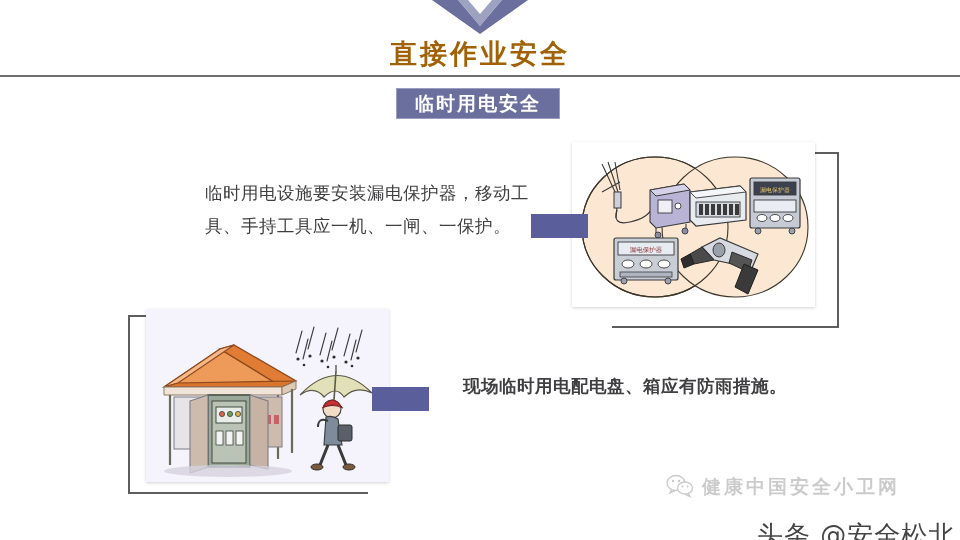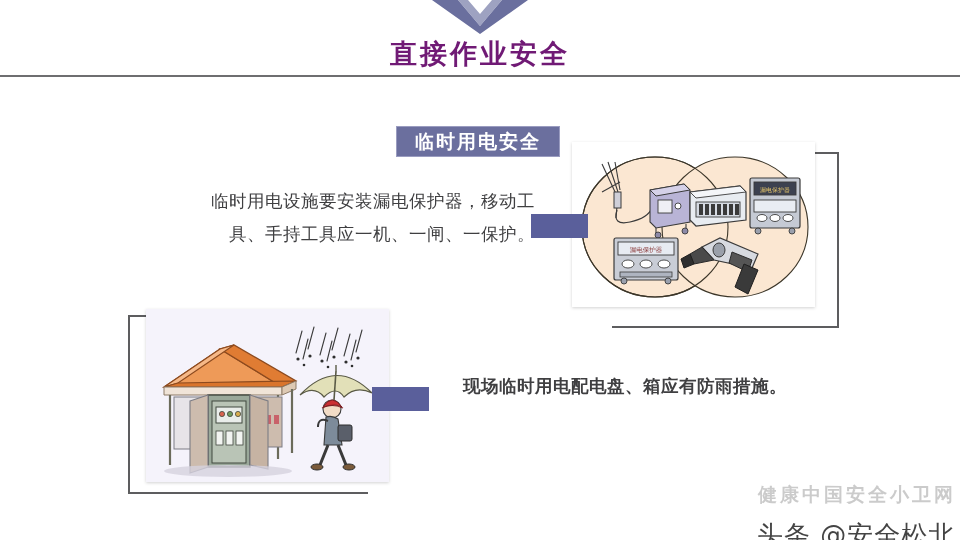--- a/index.html
+++ b/index.html
@@ -33,7 +33,7 @@
     font-size: 27px;
     font-weight: bold;
     letter-spacing: 3px;
-    color: #701a75;
+    color: #a16207;
     line-height: 36px;
   }
   #title-divider {

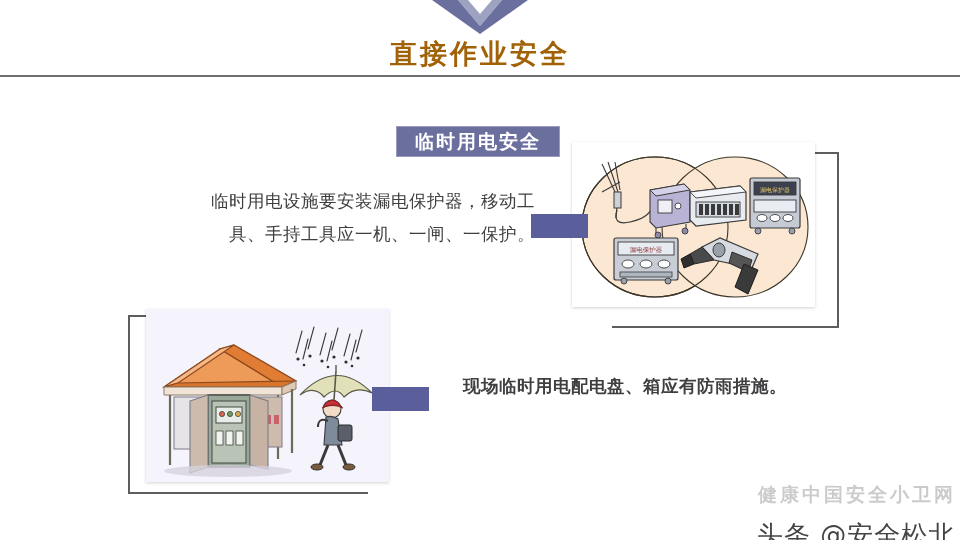--- a/index.html
+++ b/index.html
@@ -62,7 +62,6 @@
     font-size: 19px;
     font-weight: bold;
     letter-spacing: 2px;
-    margin-top: 38px;
   }
 
   

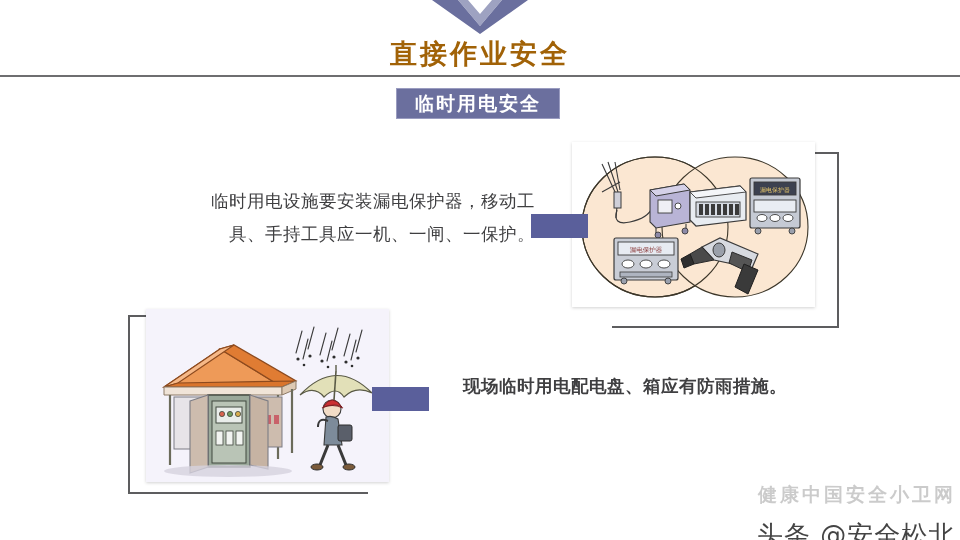--- a/index.html
+++ b/index.html
@@ -129,7 +129,7 @@
     color: #3f3f41;
     letter-spacing: 0.5px;
   }
-  #text-block-1 { left: 205px; top: 185px; width: 330px; text-align: right; }
+  #text-block-1 { left: 205px; top: 177px; width: 330px; }
   #text-block-2 { left: 463px; top: 370px; width: 330px; font-weight: bold; }
 
   

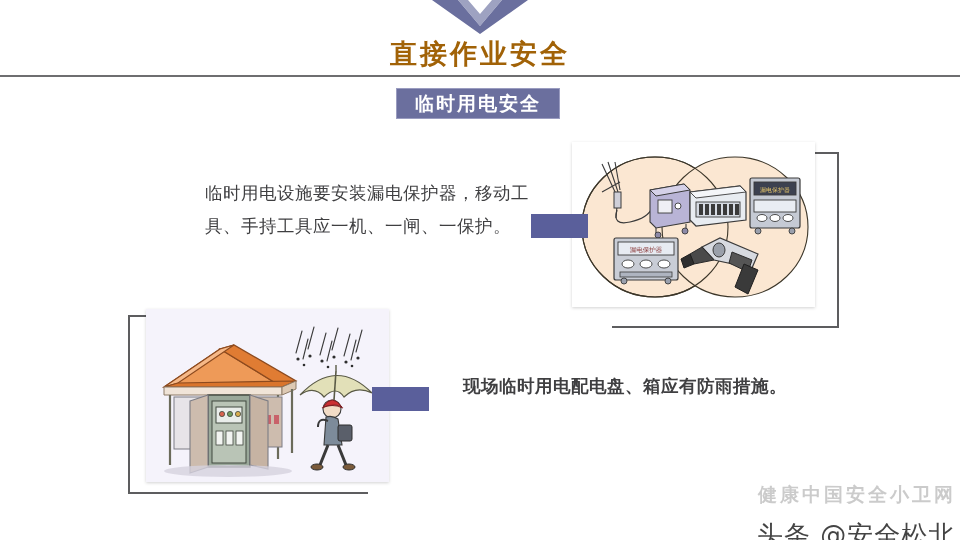--- a/index.html
+++ b/index.html
@@ -140,10 +140,9 @@
     width: 290px;
     height: 30px;
     display: flex;
-    align-items: flex-end;
+    align-items: flex-start;
     gap: 8px;
     opacity: 0.30;
-    flex-direction: column;
   }
   #watermark-wechat-label {
     font-size: 19px;

